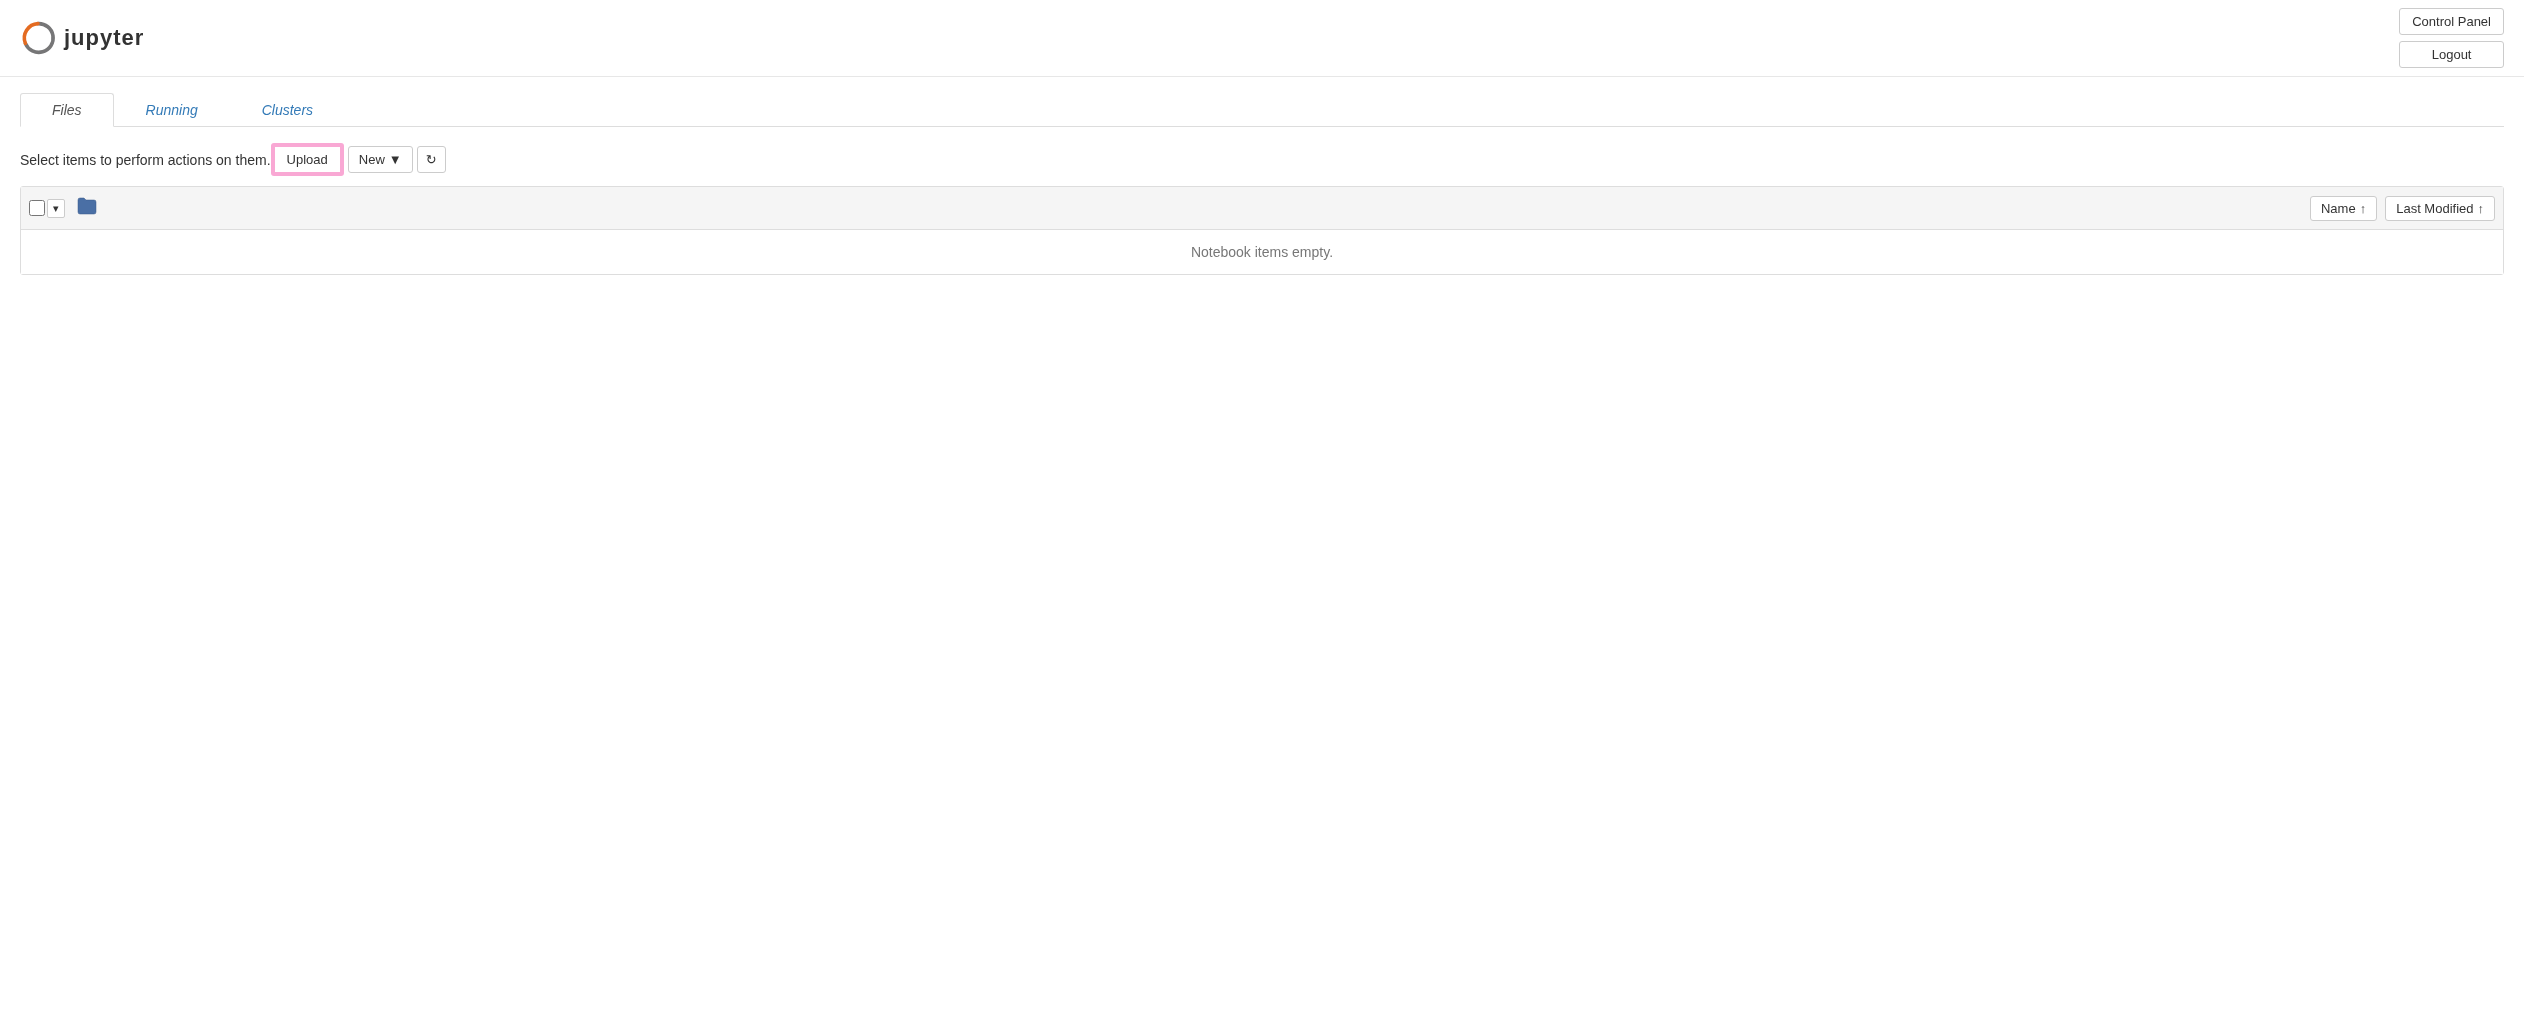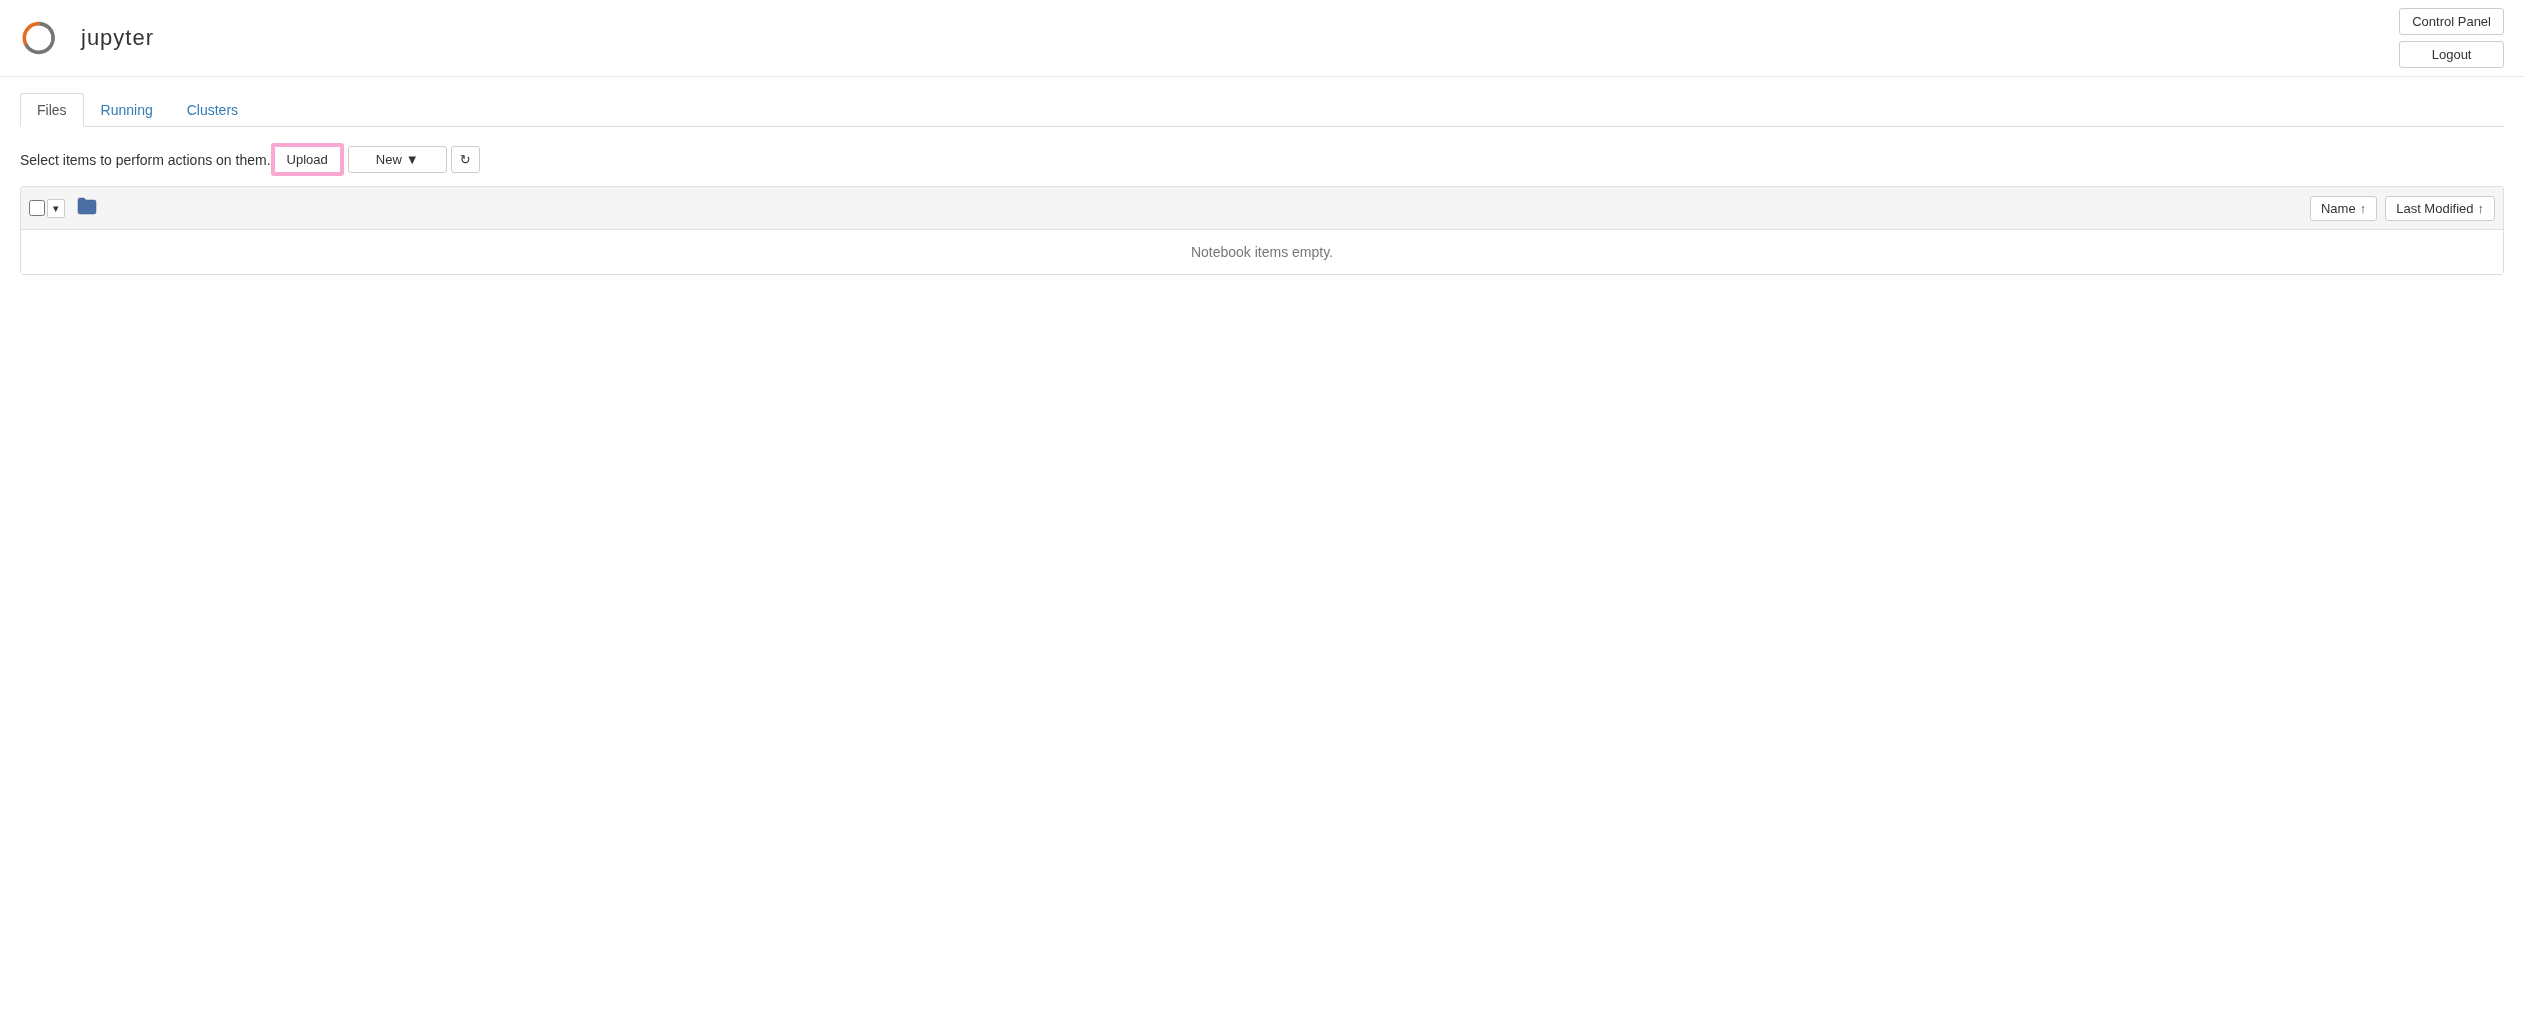--- a/index.html
+++ b/index.html
@@ -38,10 +38,9 @@
 
     .logo-text {
       font-size: 22px;
-      font-weight: 400;
+      font-weight: 700;
       color: #333;
       letter-spacing: 1px;
-      margin-left: 17px;
     }
 
     .header-buttons {

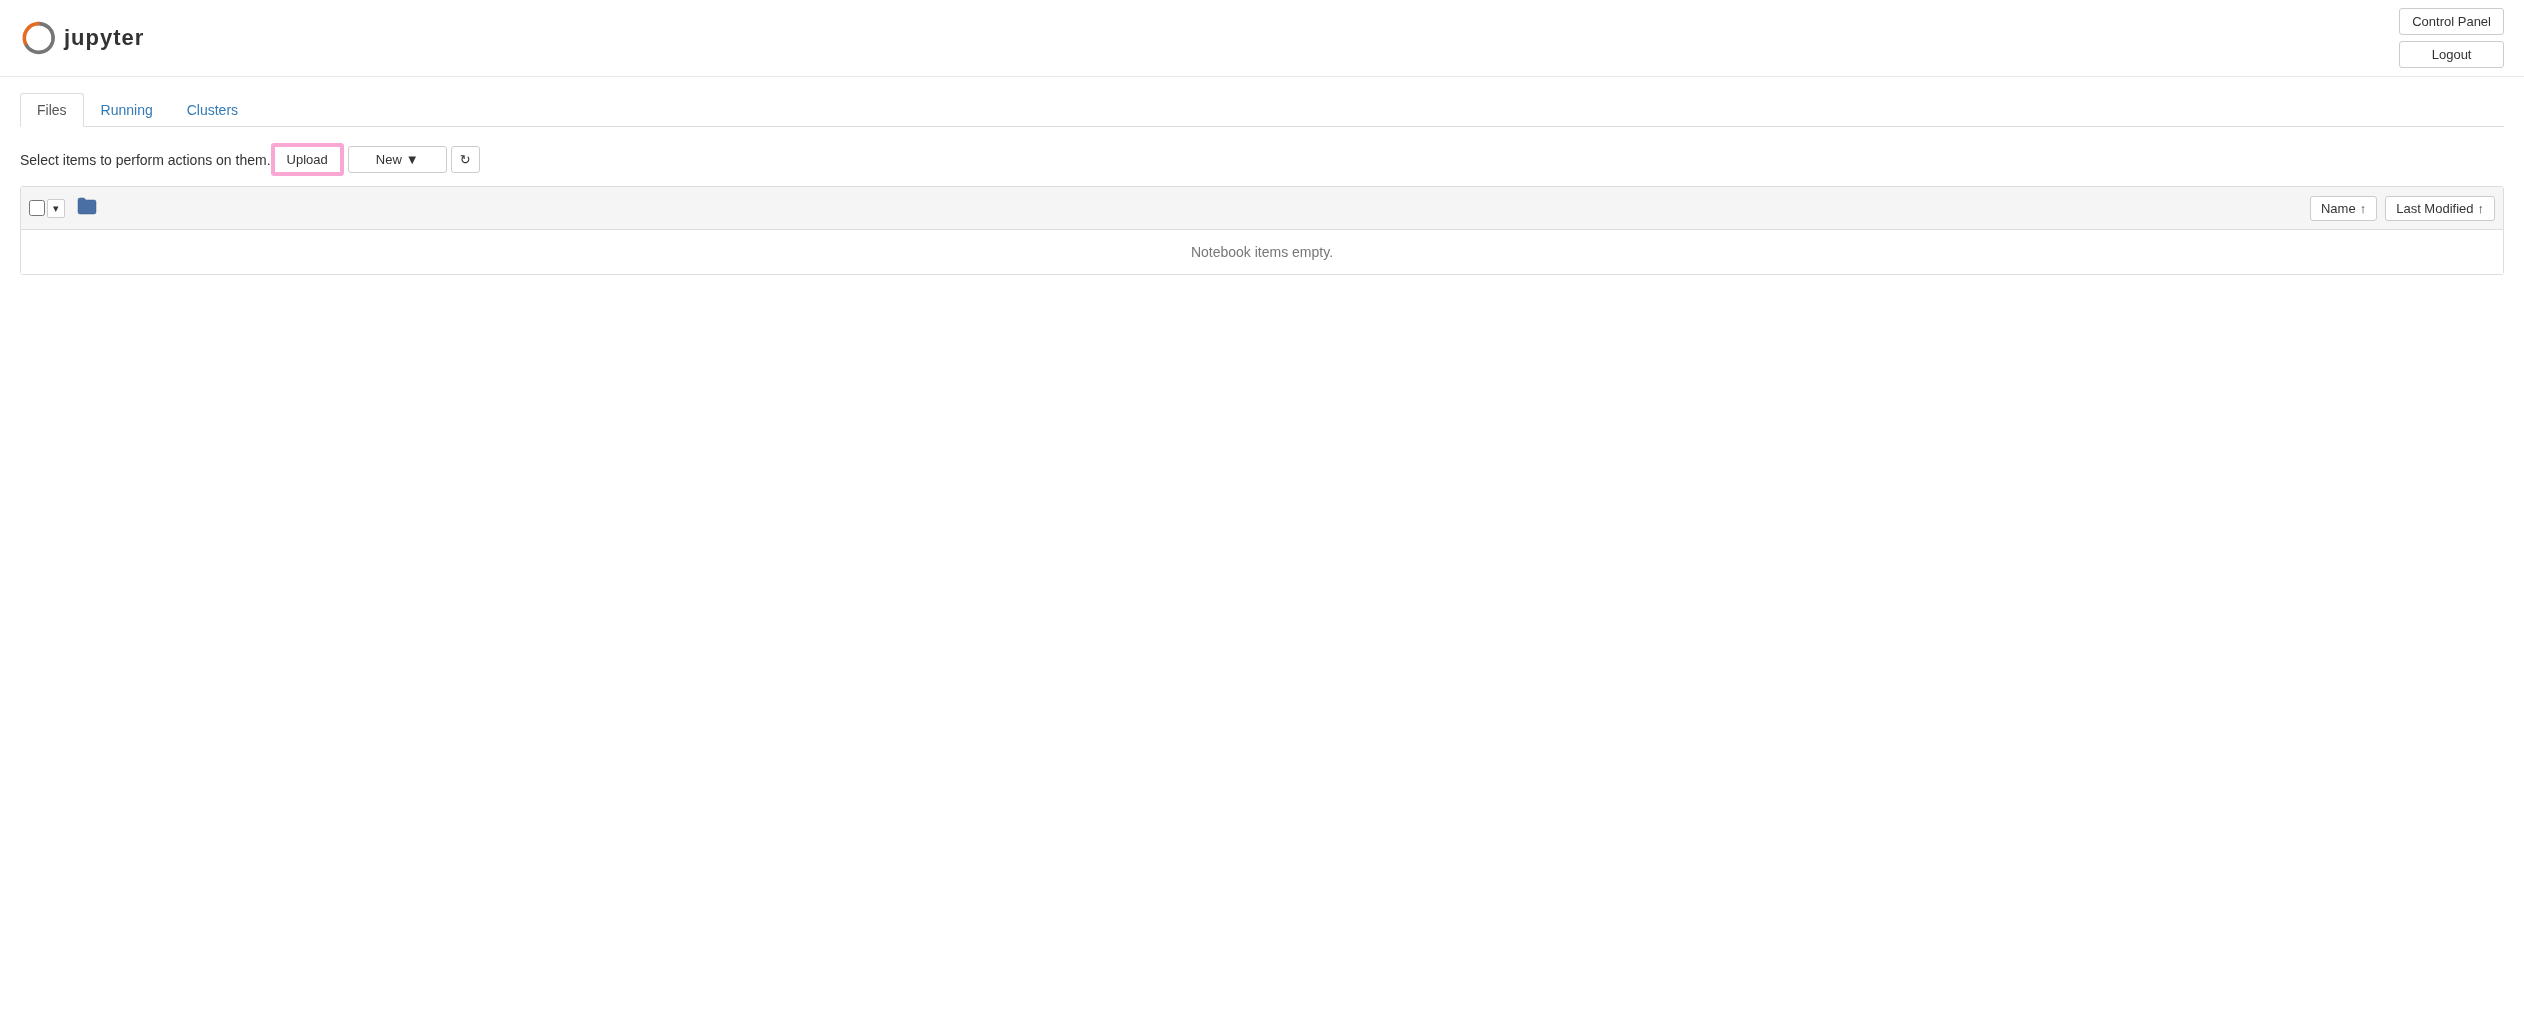--- a/index.html
+++ b/index.html
@@ -72,13 +72,14 @@
     }
 
     .tab {
-      padding: 8px 16px;
+      padding: 8px 31px;
       cursor: pointer;
       font-size: 14px;
       color: #337ab7;
       border: 1px solid transparent;
       margin-bottom: -1px;
       text-decoration: none;
+      font-style: italic;
     }
 
     .tab.active {

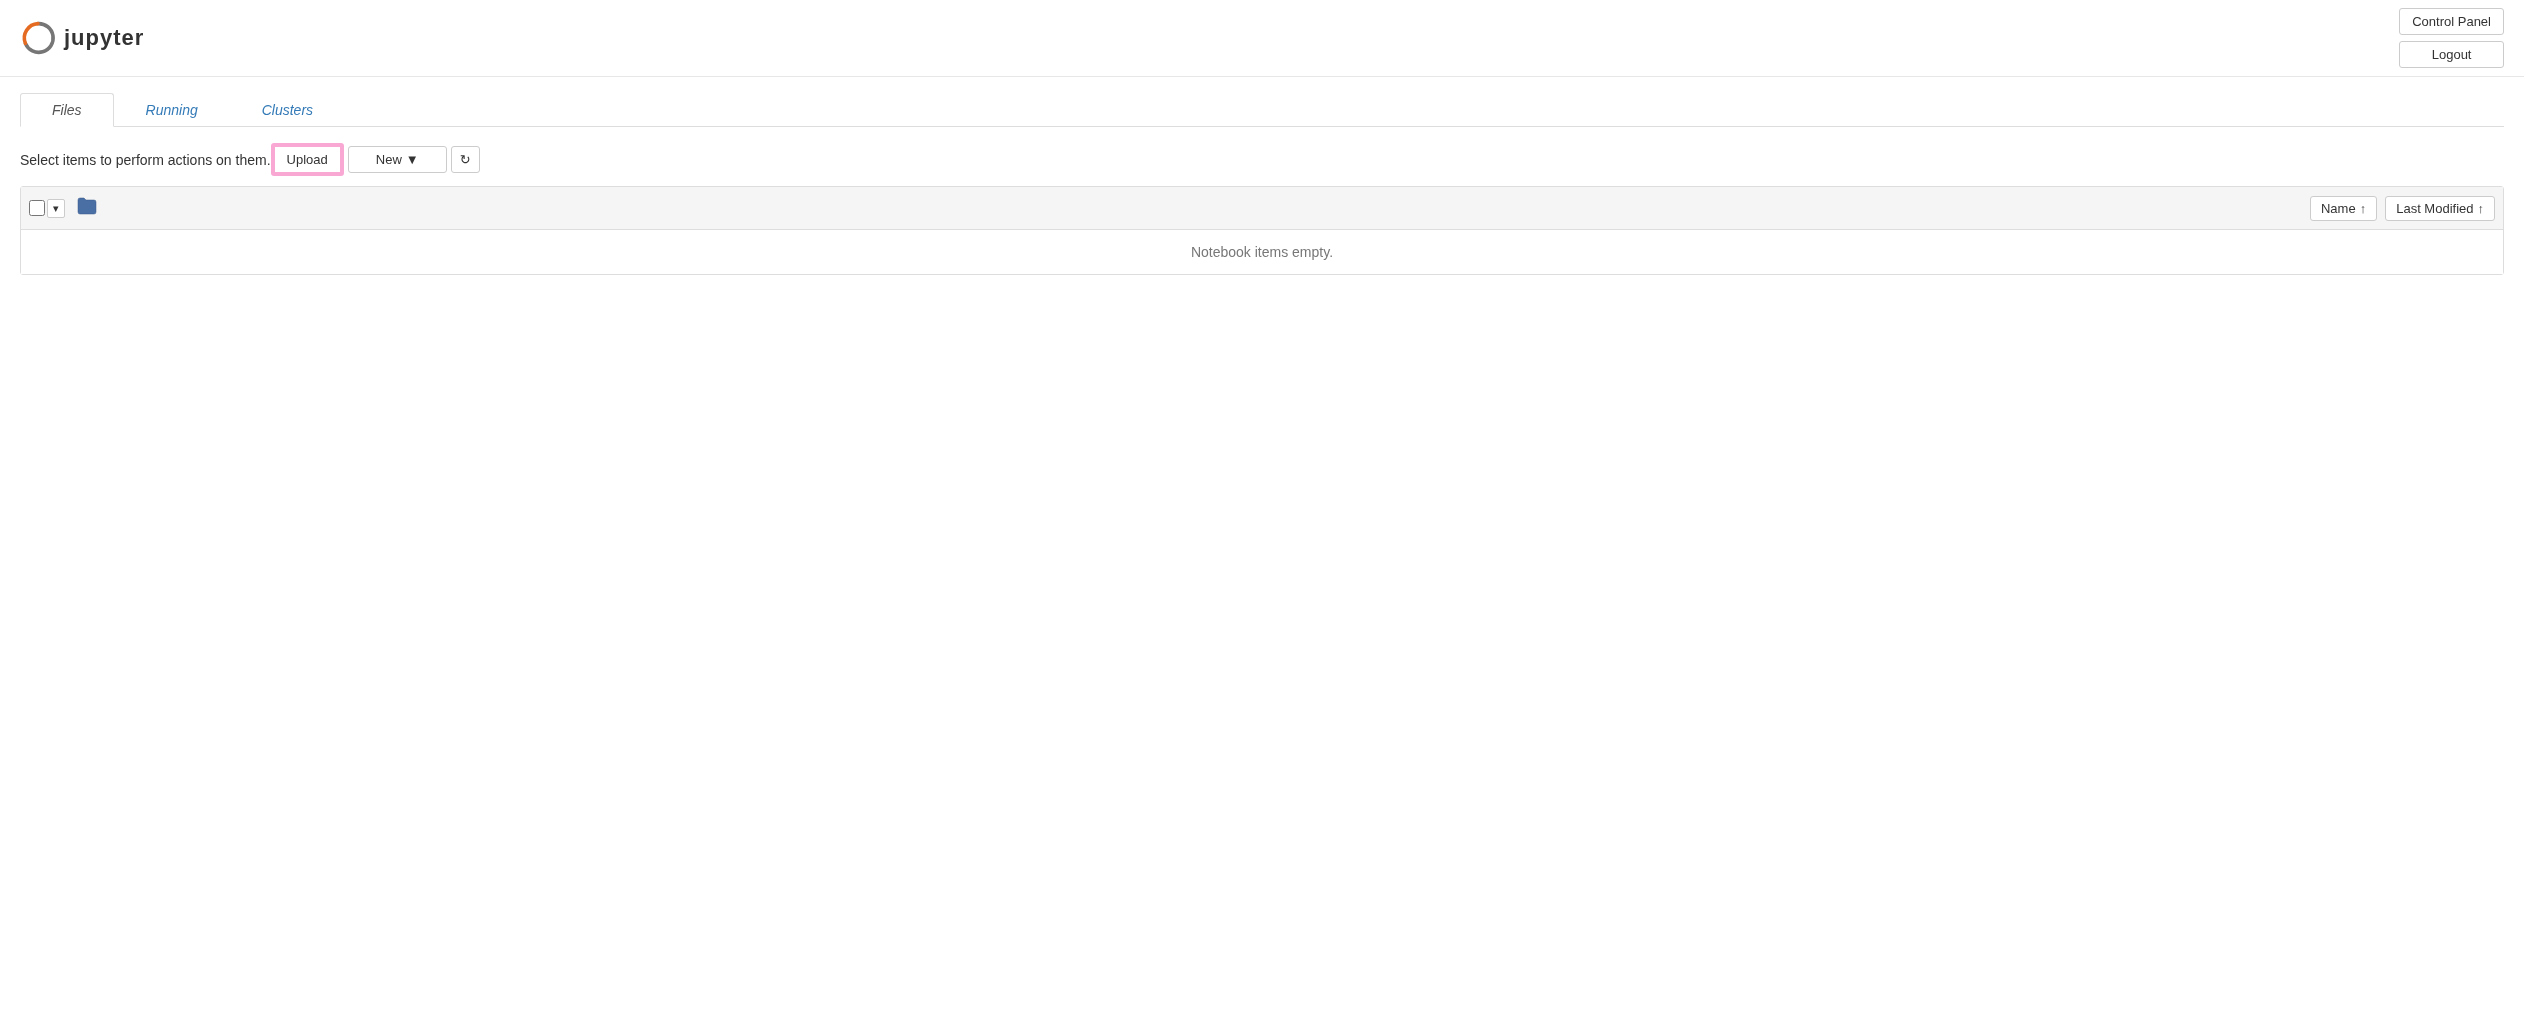--- a/index.html
+++ b/index.html
@@ -121,7 +121,7 @@
     .btn-new {
       display: flex;
       align-items: center;
-      padding: 5px 27px;
+      padding: 5px 10px;
       border: 1px solid #ccc;
       background: #fff;
       border-radius: 3px;

